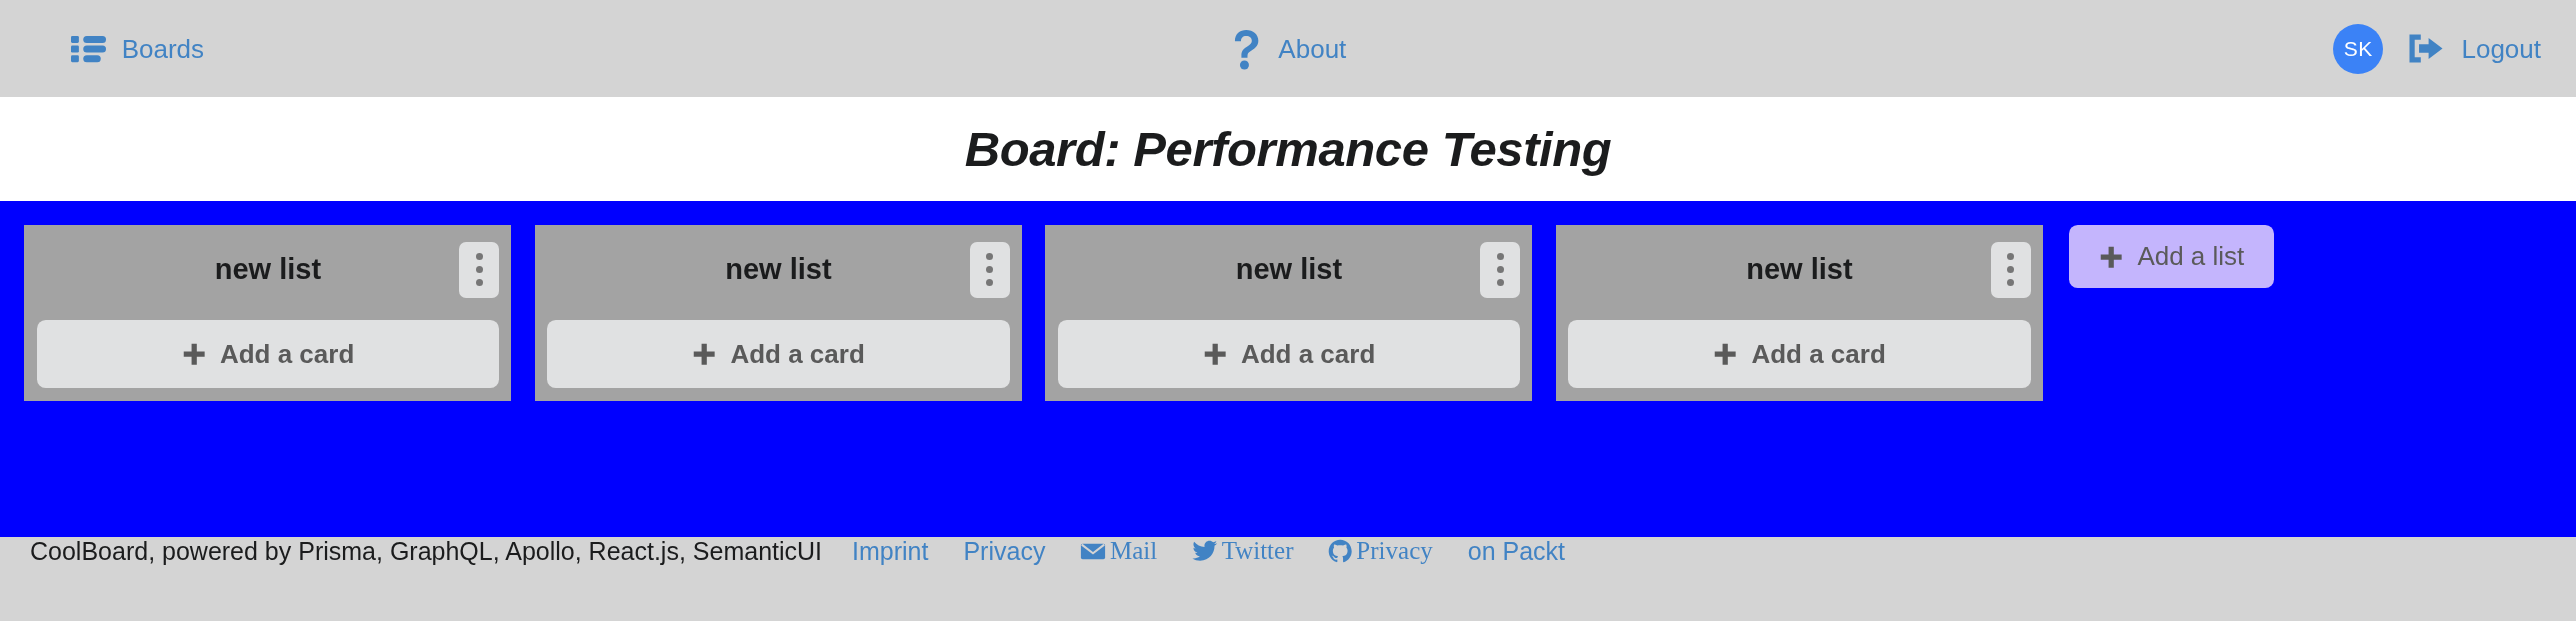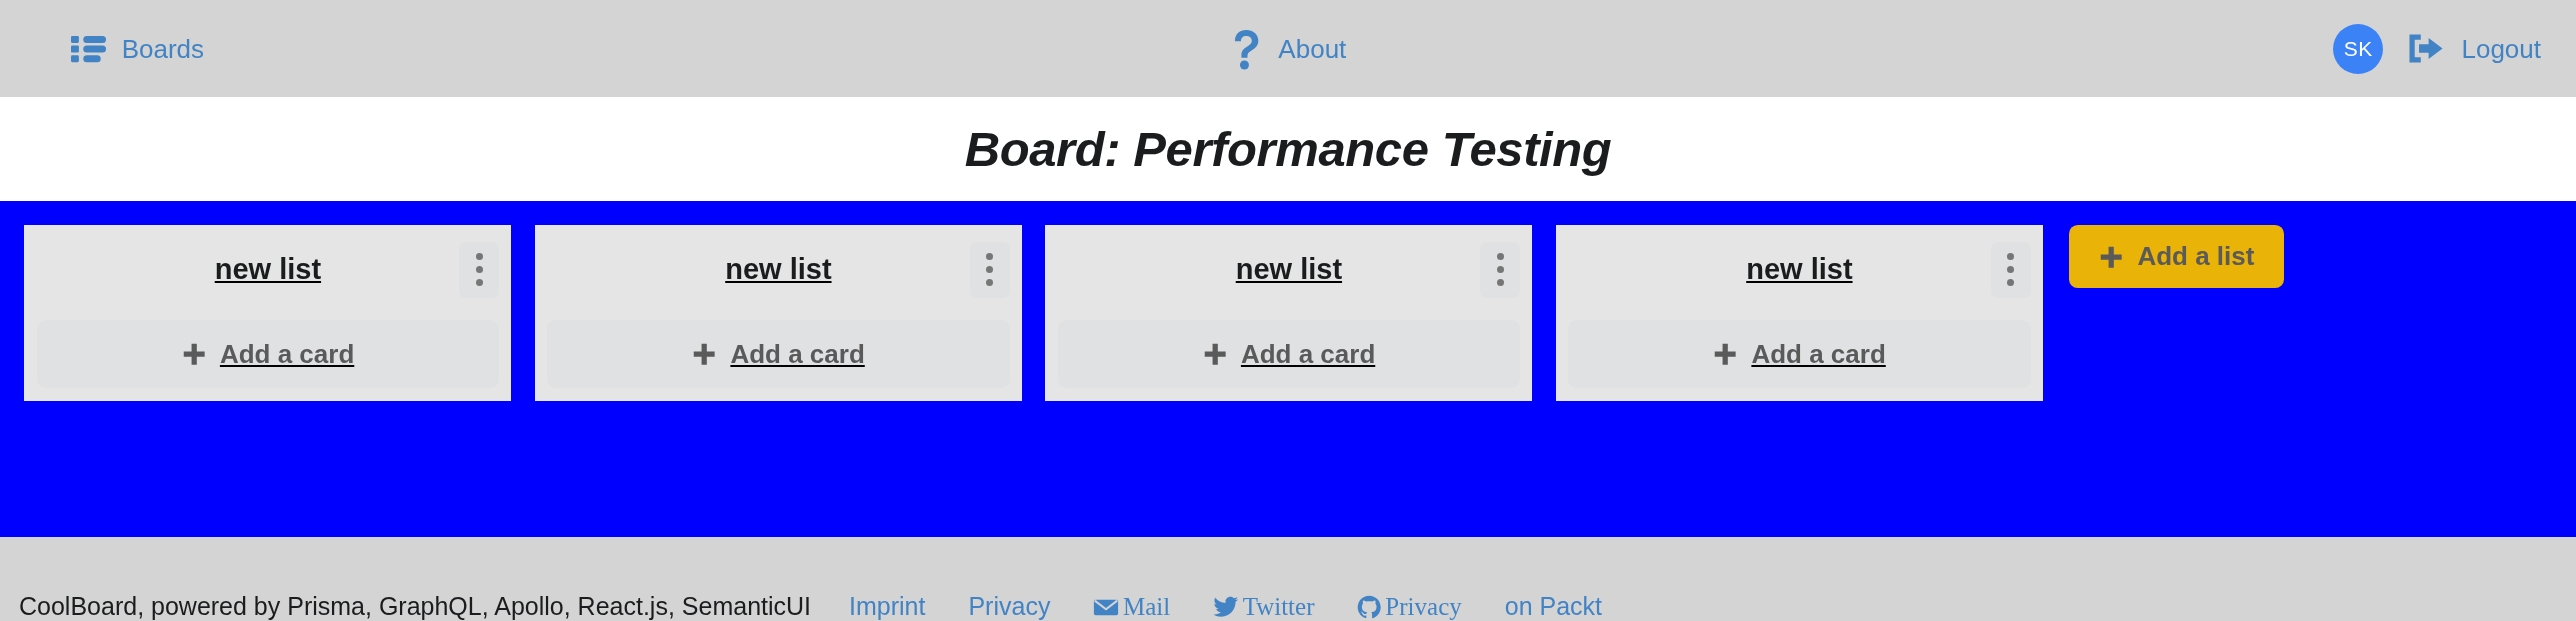--- a/index.html
+++ b/index.html
@@ -107,10 +107,9 @@
 
   .list-card {
     width: 487px;
-    background: #e5e5e5;
+    background: #a3a3a3;
     padding: 14px 12.2px 12.2px 12.2px;
     flex: 0 0 487px;
-    text-decoration: underline;
   }
 
   .list-header {

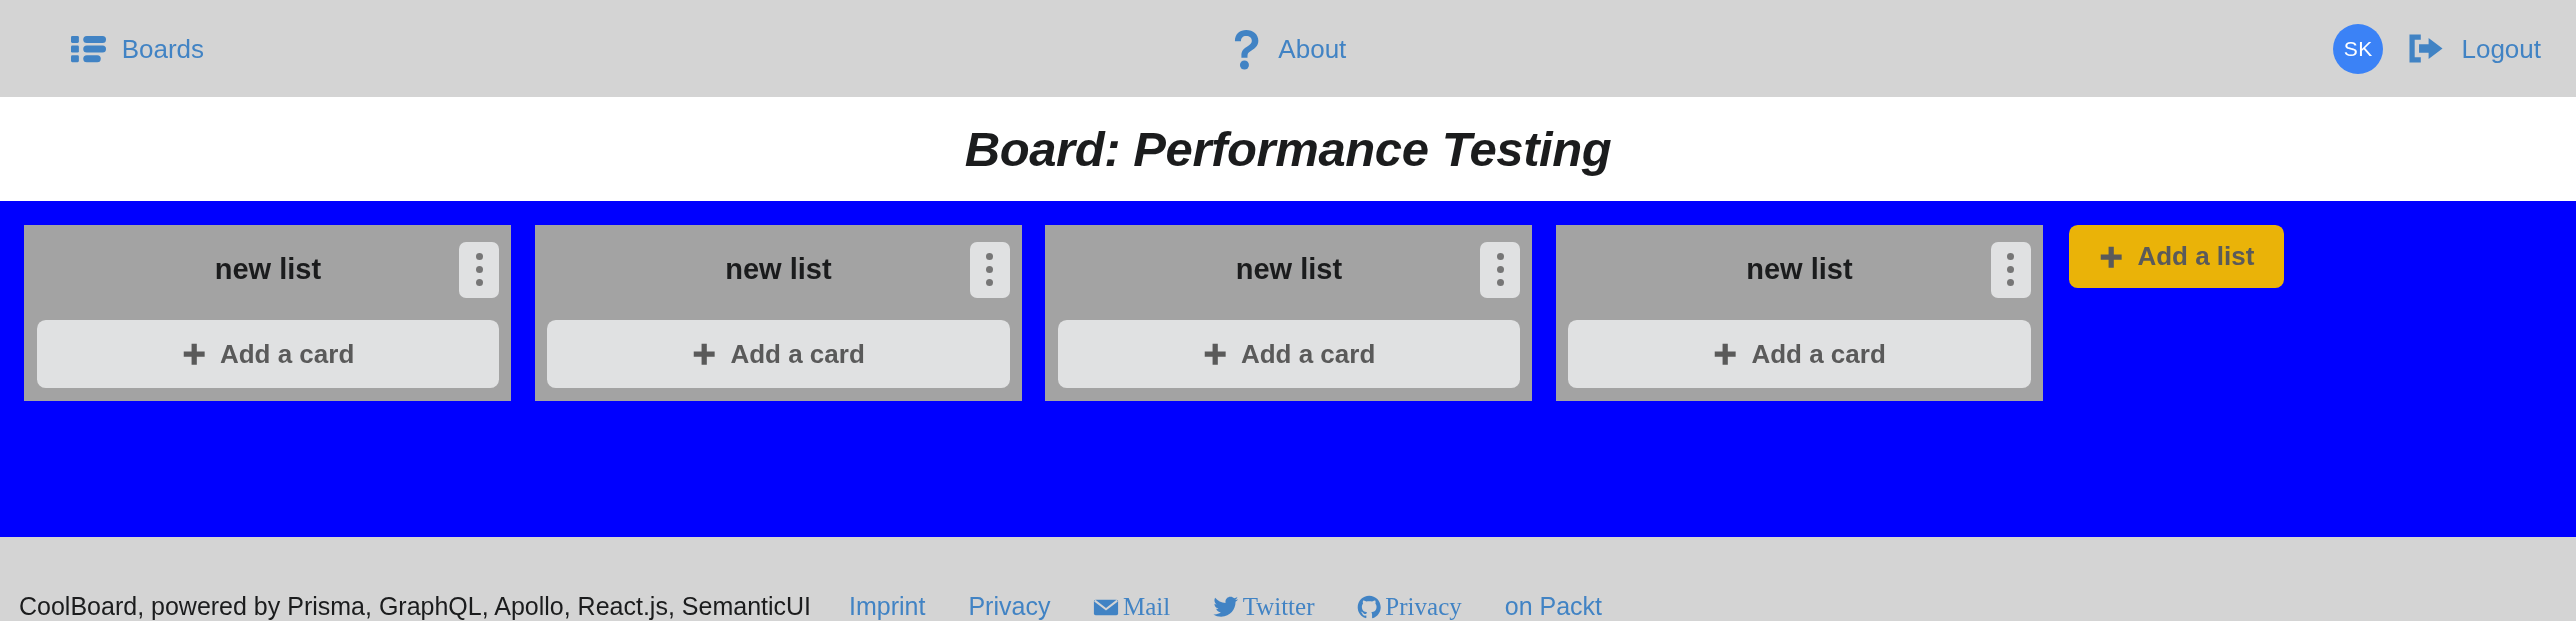--- a/index.html
+++ b/index.html
@@ -171,13 +171,13 @@
   .add-list-btn {
     flex: 0 0 auto;
     height: 63px;
-    background: #eab308;
+    background: #c4b5fd;
     border: none;
     border-radius: 8.7px;
     color: #5a5a5a;
     font-family: "Liberation Sans", sans-serif;
     font-size: 26px;
-    font-weight: bold;
+    font-weight: normal;
     display: flex;
     align-items: center;
     gap: 14px;

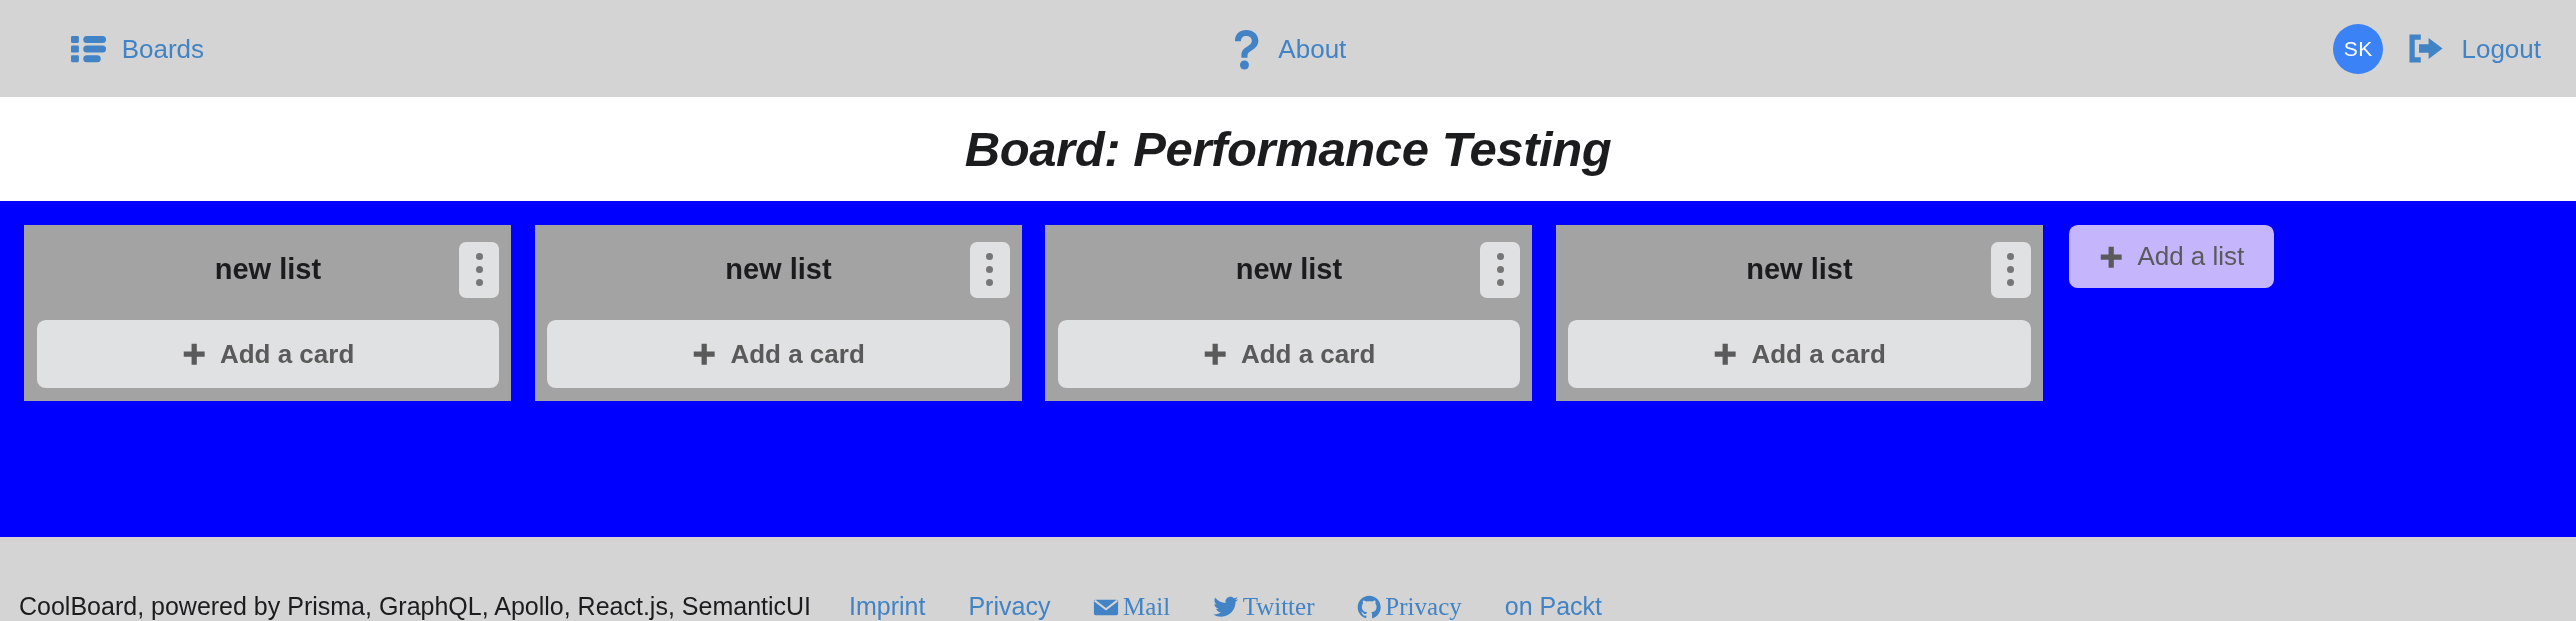--- a/index.html
+++ b/index.html
@@ -197,9 +197,9 @@
     background: #d4d4d4;
     flex: 0 0 84px;
     display: flex;
-    align-items: flex-end;
-    padding-left: 19px;
-    gap: 8px;
+    align-items: flex-start;
+    padding-left: 30px;
+    gap: 0;
   }
 
   .footer-text {

